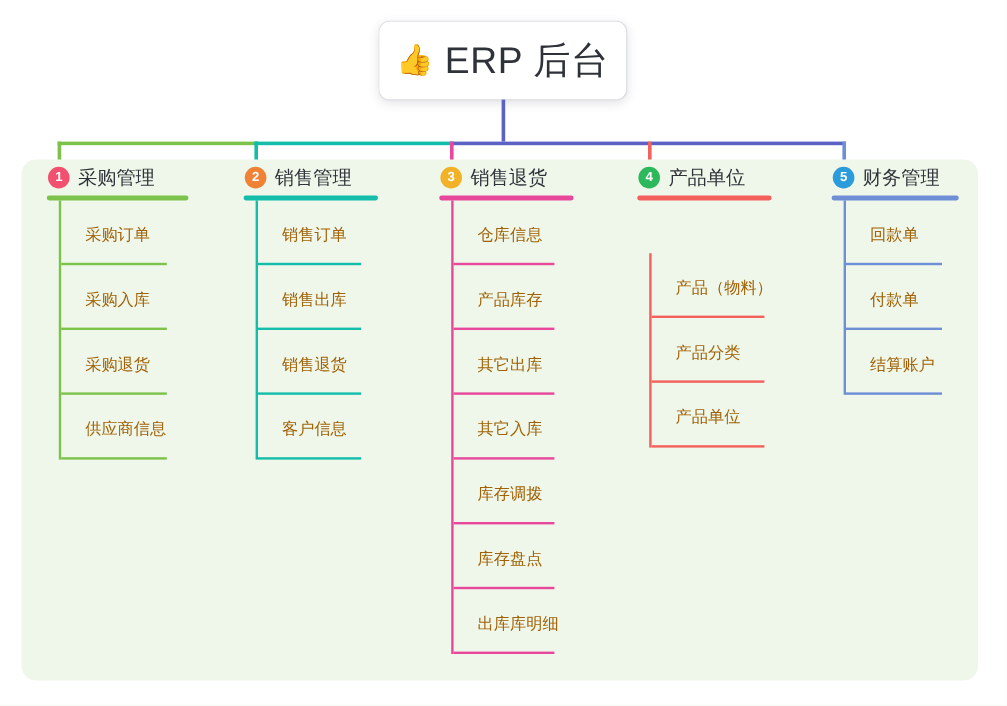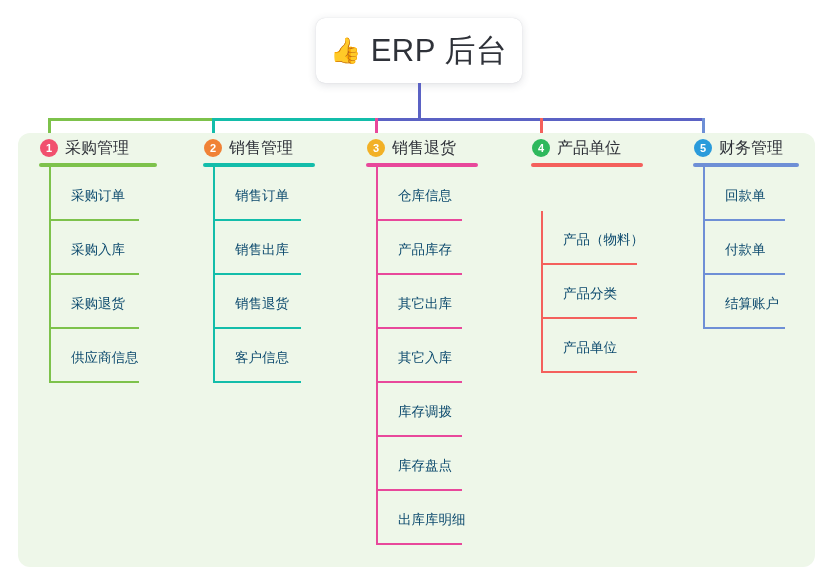--- a/index.html
+++ b/index.html
@@ -123,7 +123,7 @@
   }
   .item-label {
     font-size: 13.5px;
-    color: #0c4a6e;
+    color: #a16207;
     white-space: nowrap;
     padding-left: 22px;
     margin-top: 4px;

